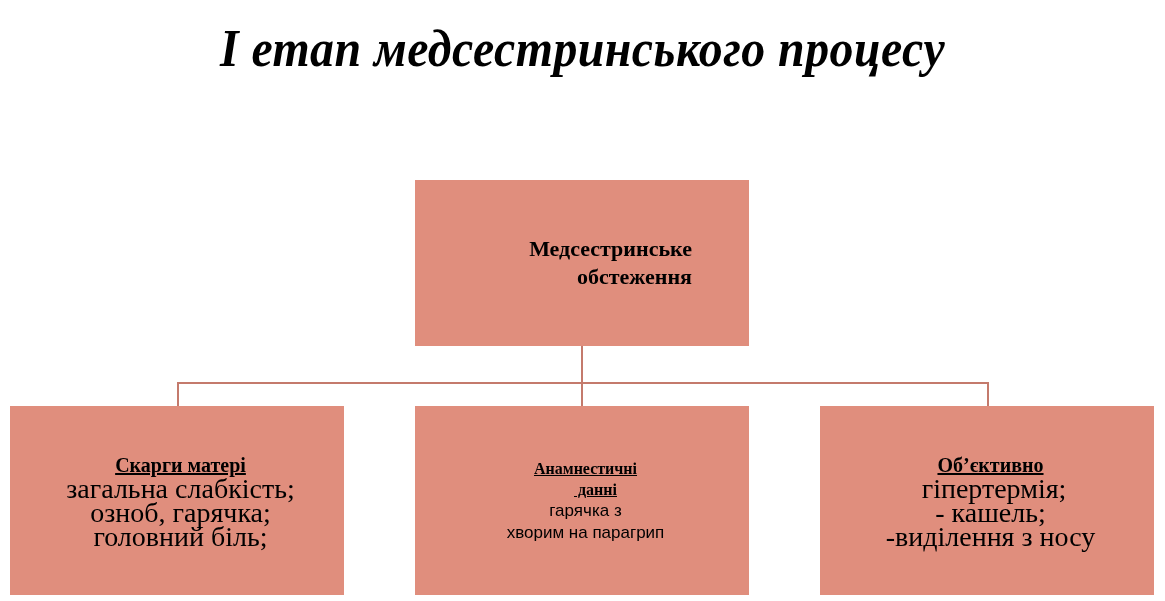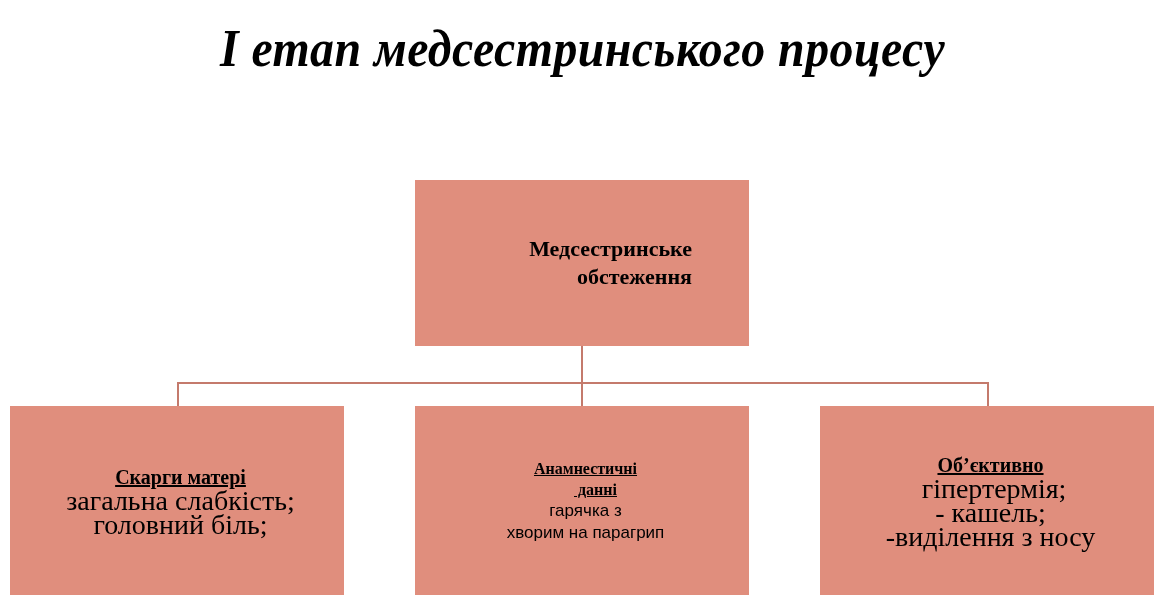--- a/index.html
+++ b/index.html
@@ -50,6 +50,7 @@
 <div class="box child child-1">
   <div class="head">Скарги матері</div>
   <div class="line-serif">загальна слабкість;</div>
+  <div class="line-serif">озноб, гарячка;</div>
   <div class="line-serif">головний біль;</div>
 </div>
 

